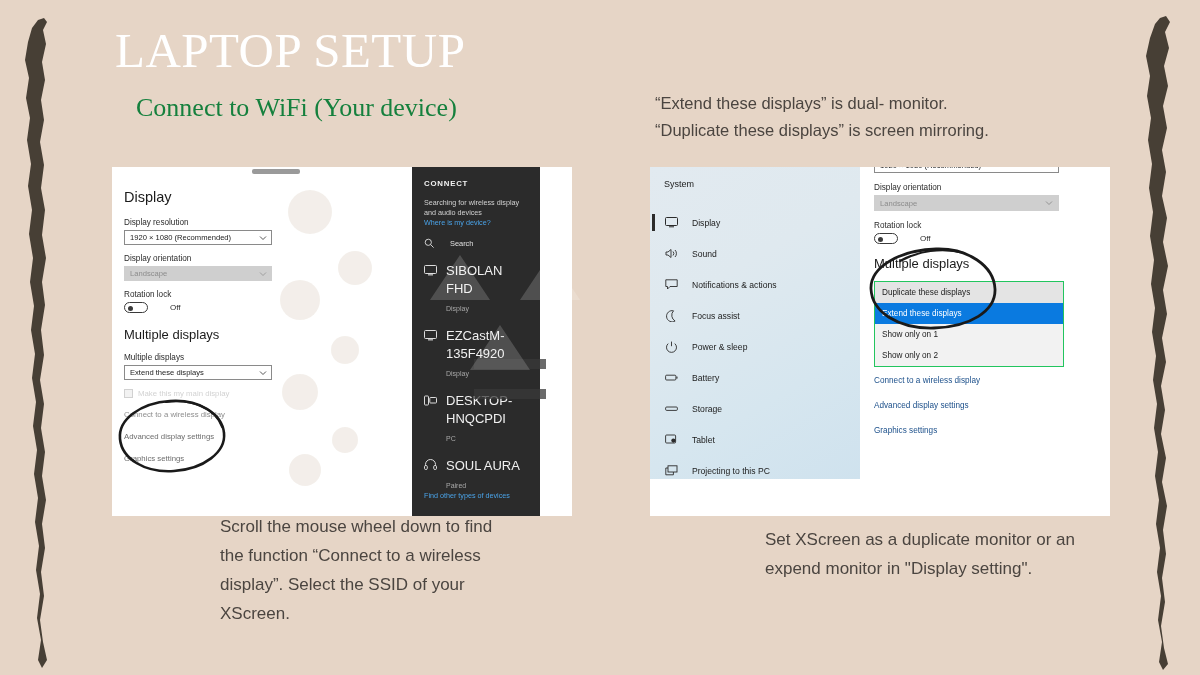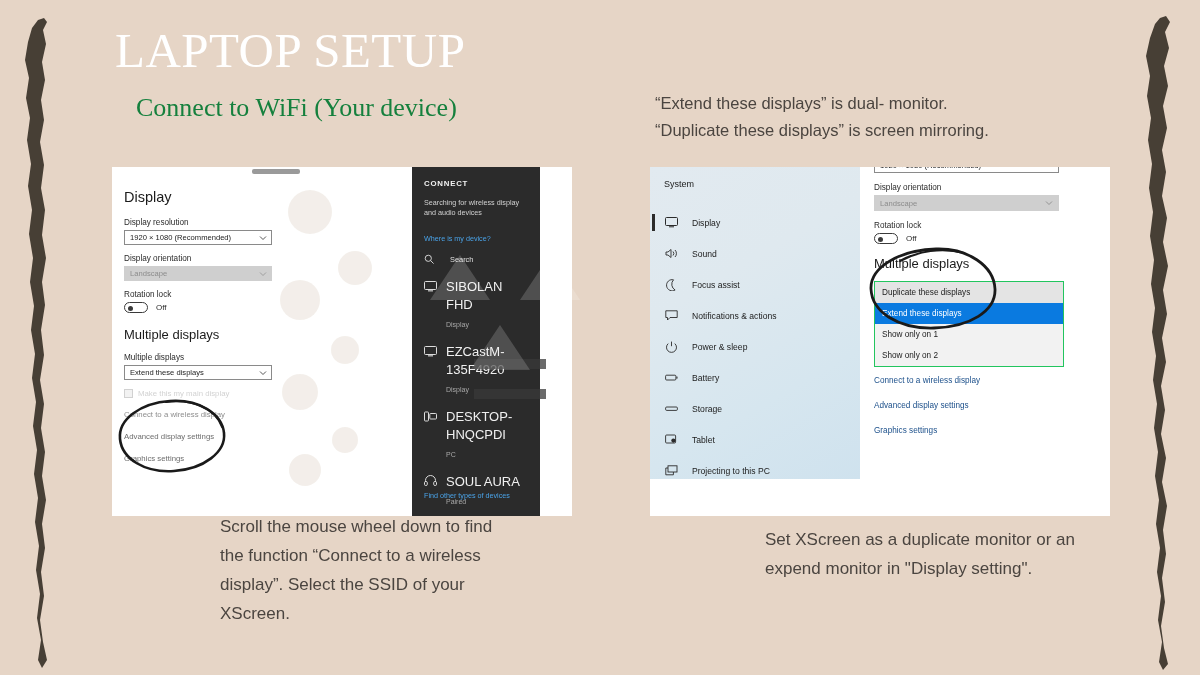--- a/index.html
+++ b/index.html
@@ -85,7 +85,7 @@
   .c-title { font-size: 7.8px; font-weight: bold; letter-spacing: .8px;
              color: #f2f2f2; margin-bottom: 10px; }
   .c-sub { font-size: 7.2px; color: #d2d2d2; line-height: 10px; }
-  .c-link { font-size: 7.2px; color: #4aa3e8; margin-top: 16px; margin-bottom: 11px; }
+  .c-link { font-size: 7.2px; color: #4aa3e8; margin-top: 0; margin-bottom: 11px; }
   .c-search { display:flex; align-items:center; gap:15px; margin-bottom: 12px; }
   .c-search span { font-size: 7.4px; color: #e0e0e0; }
   .dev { display: flex; gap: 8px; margin-bottom: 11px; align-items: flex-start; }

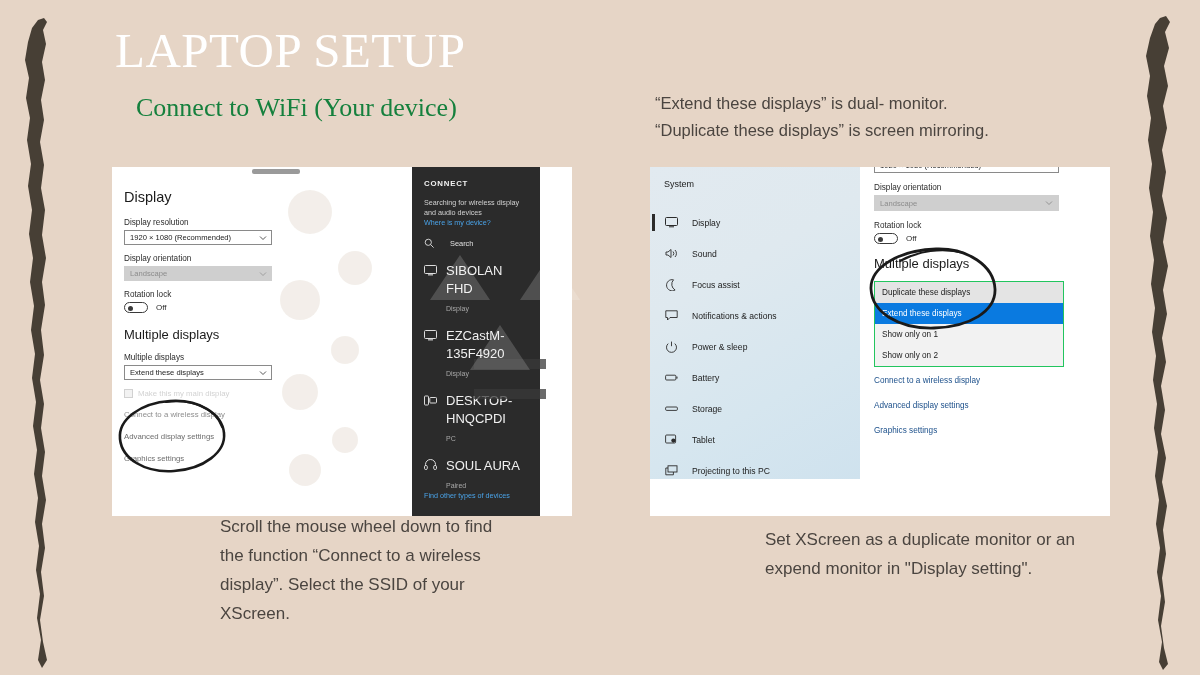--- a/index.html
+++ b/index.html
@@ -66,7 +66,7 @@
   .combo.dis { background: #cfcfcf; border-color: #cfcfcf; color: #8c8c8c; }
   .combo .chev { position: absolute; right: 4px; top: 3px; }
   .h-multi { font-size: 13px; color: #1b1b1b; margin: 14px 0 11px; }
-  .toggle-row { display: flex; align-items: center; gap: 8px; margin-bottom: 12px; }
+  .toggle-row { display: flex; align-items: center; gap: 22px; margin-bottom: 12px; }
   .toggle { width: 24px; height: 11px; border: 1px solid #3a3a3a; border-radius: 6px;
             background: #fff; position: relative; }
   .toggle::after { content:''; position:absolute; left:2.5px; top:2.5px;

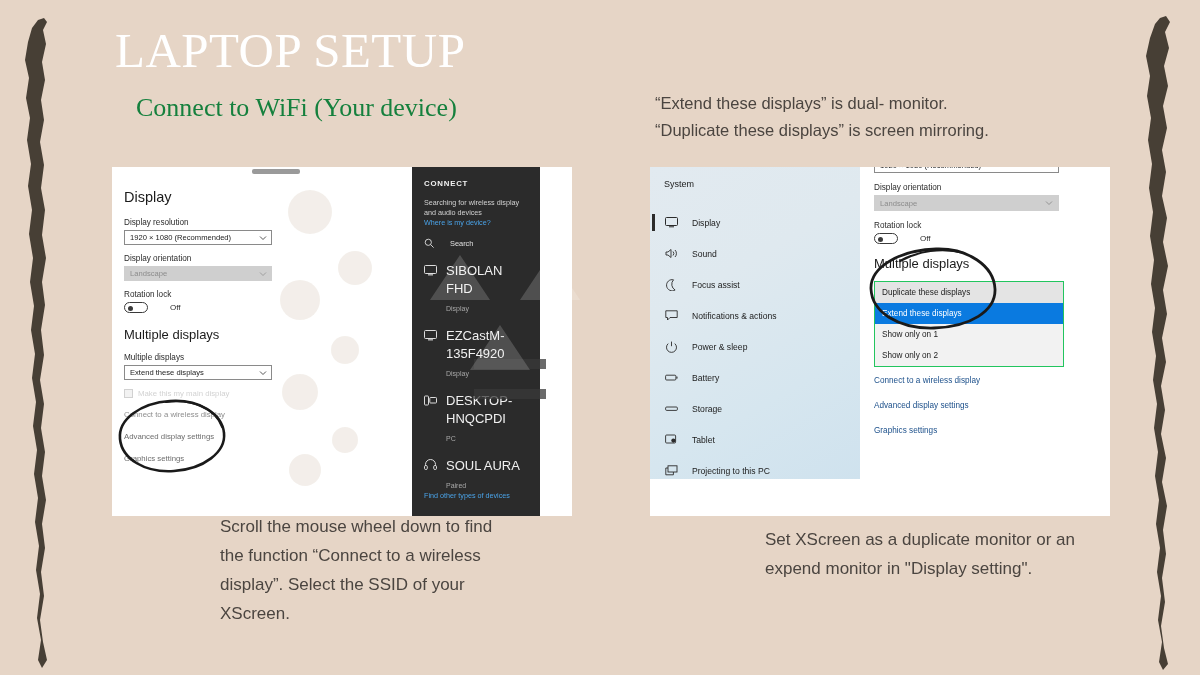--- a/index.html
+++ b/index.html
@@ -325,20 +325,20 @@
 
       <div class="navitem">
         <span class="nic">
+          <svg width="13" height="11" viewBox="0 0 13 11">
+              <path d="M0.8 0.8 H12.2 V7.5 H5 L2.5 10 V7.5 H0.8 Z" stroke="#2b2b2b" stroke-width="0.9" fill="none"></path>
+            </svg>
+        </span>
+        <span class="ntx">Notifications &amp; actions</span>
+      </div>
+
+      <div class="navitem">
+        <span class="nic">
           <svg width="13" height="12" viewBox="0 0 13 12">
               <path d="M8.5 0.8 a5.6 5.6 0 1 0 1.6 10.2 A6.6 6.6 0 0 1 8.5 0.8 Z" stroke="#2b2b2b" stroke-width="0.9" fill="none"></path>
             </svg>
         </span>
         <span class="ntx">Focus assist</span>
-      </div>
-
-      <div class="navitem">
-        <span class="nic">
-          <svg width="13" height="11" viewBox="0 0 13 11">
-              <path d="M0.8 0.8 H12.2 V7.5 H5 L2.5 10 V7.5 H0.8 Z" stroke="#2b2b2b" stroke-width="0.9" fill="none"></path>
-            </svg>
-        </span>
-        <span class="ntx">Notifications &amp; actions</span>
       </div>
 
       <div class="navitem">

